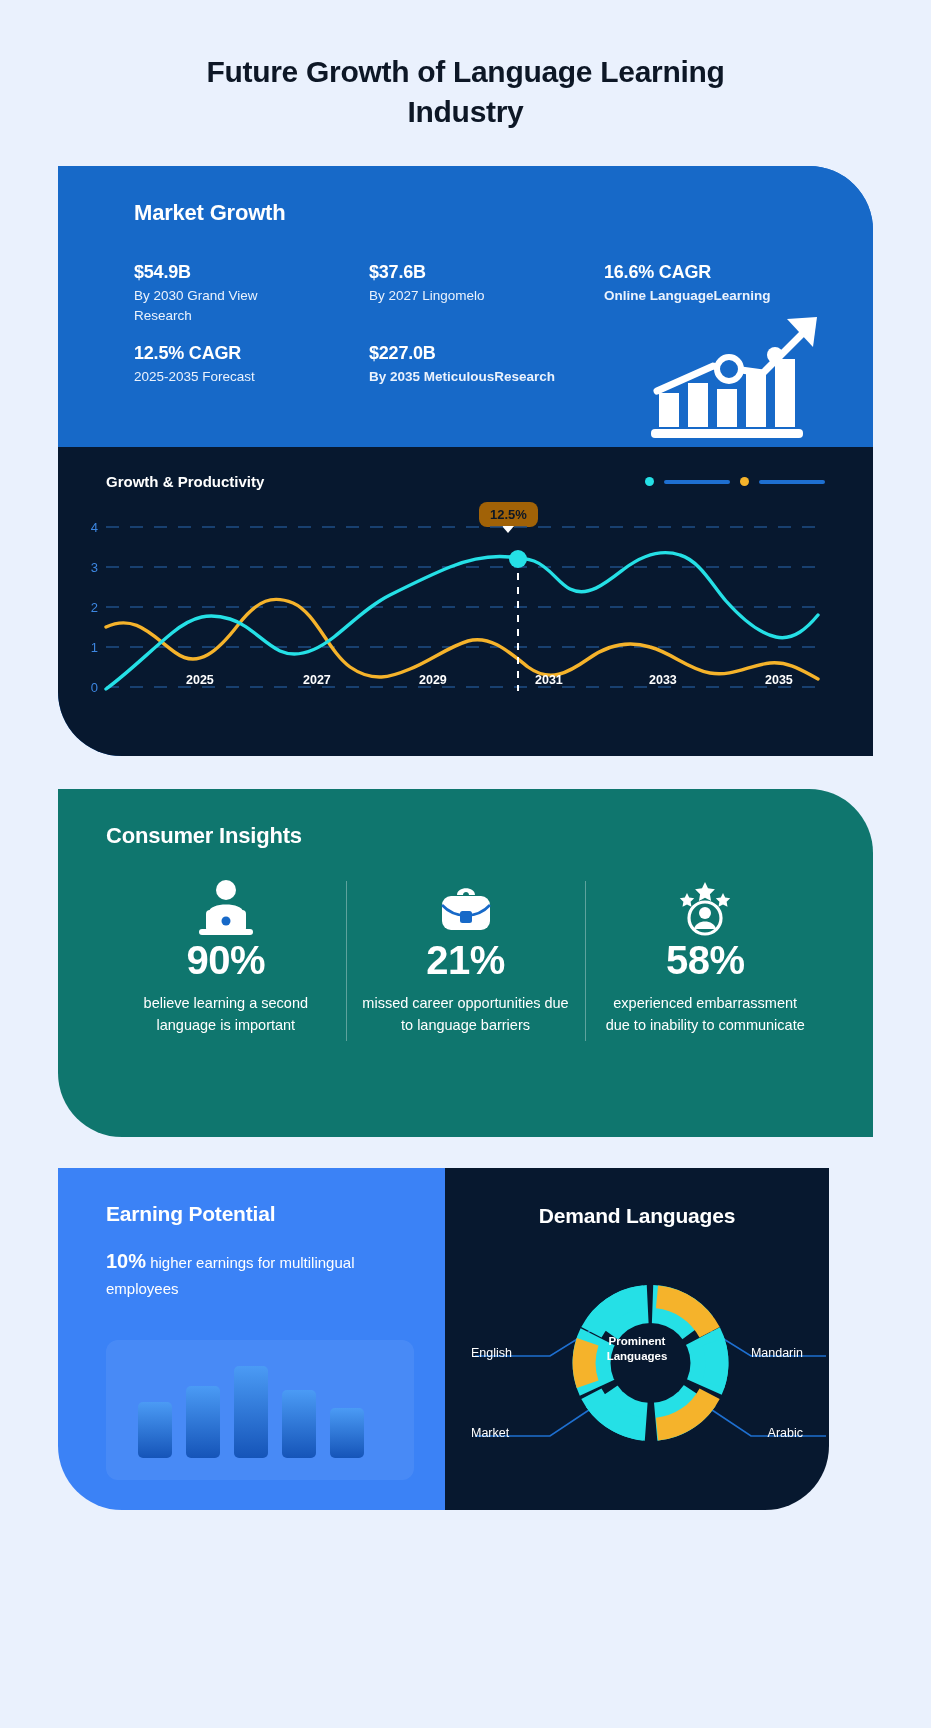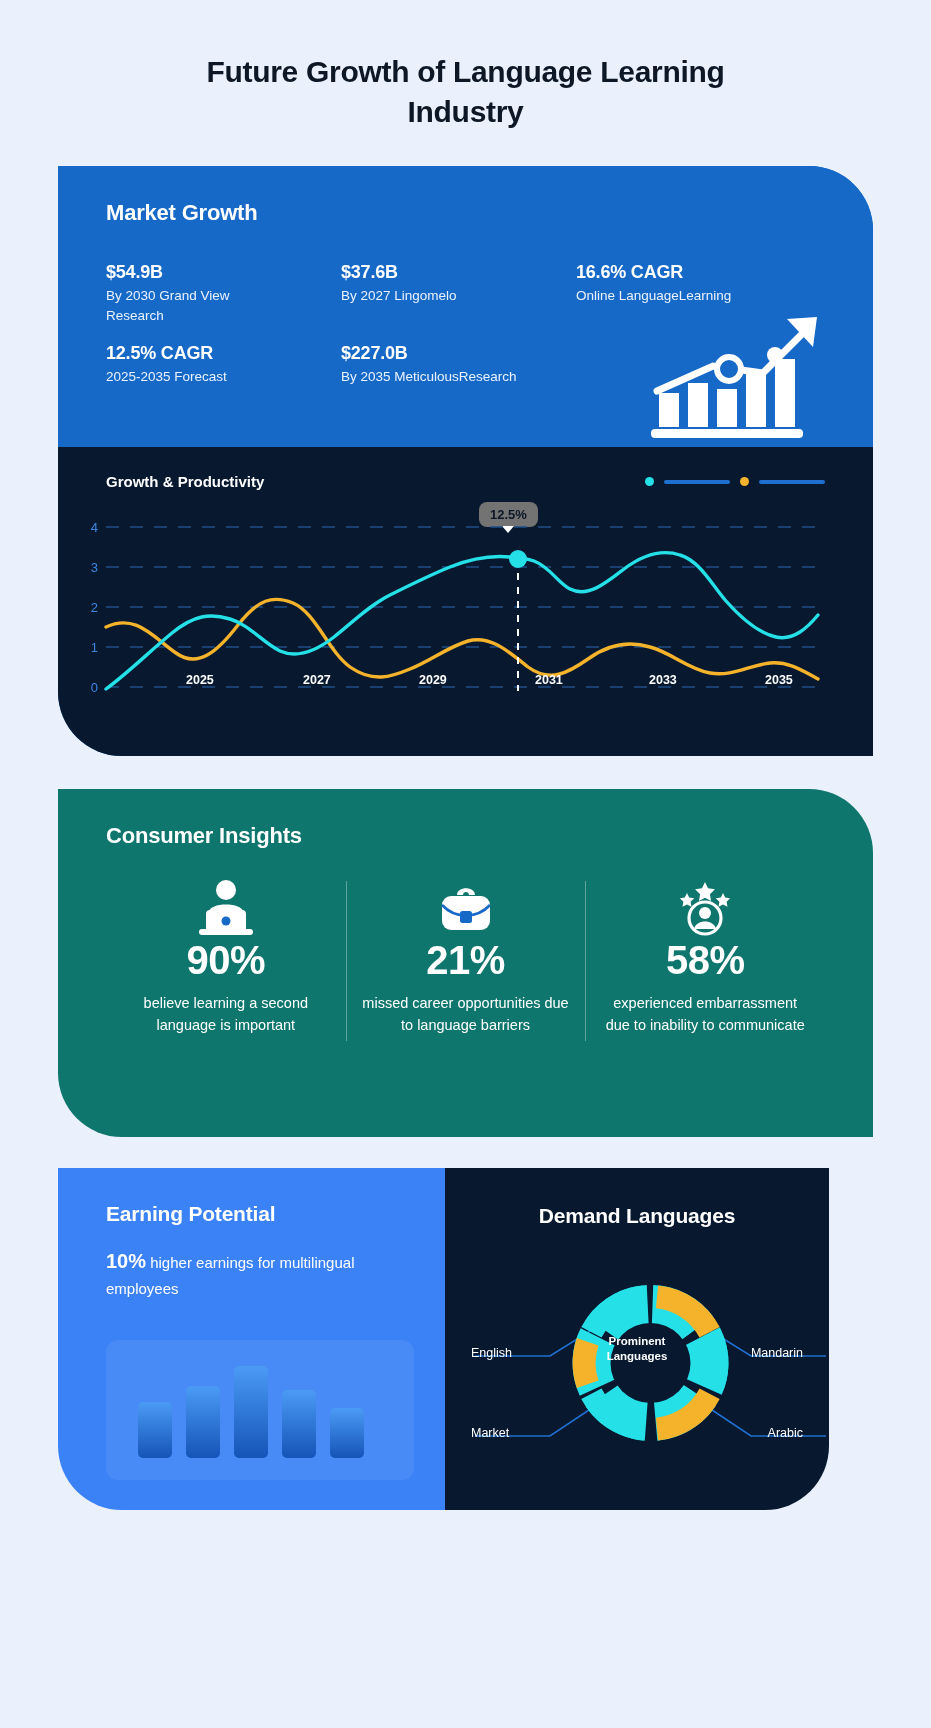--- a/index.html
+++ b/index.html
@@ -32,7 +32,7 @@
     overflow:hidden;
     background:#1769c8;
   }
-  .market-top { padding:34px 48px 0 48px; height:281px; background:#1769c8; position:relative; }
+  .market-top { padding:34px 48px 0 76px; height:281px; background:#1769c8; position:relative; }
   .section-head {
     font-size:22px; font-weight:bold; color:#ffffff; letter-spacing:-0.2px;
   }

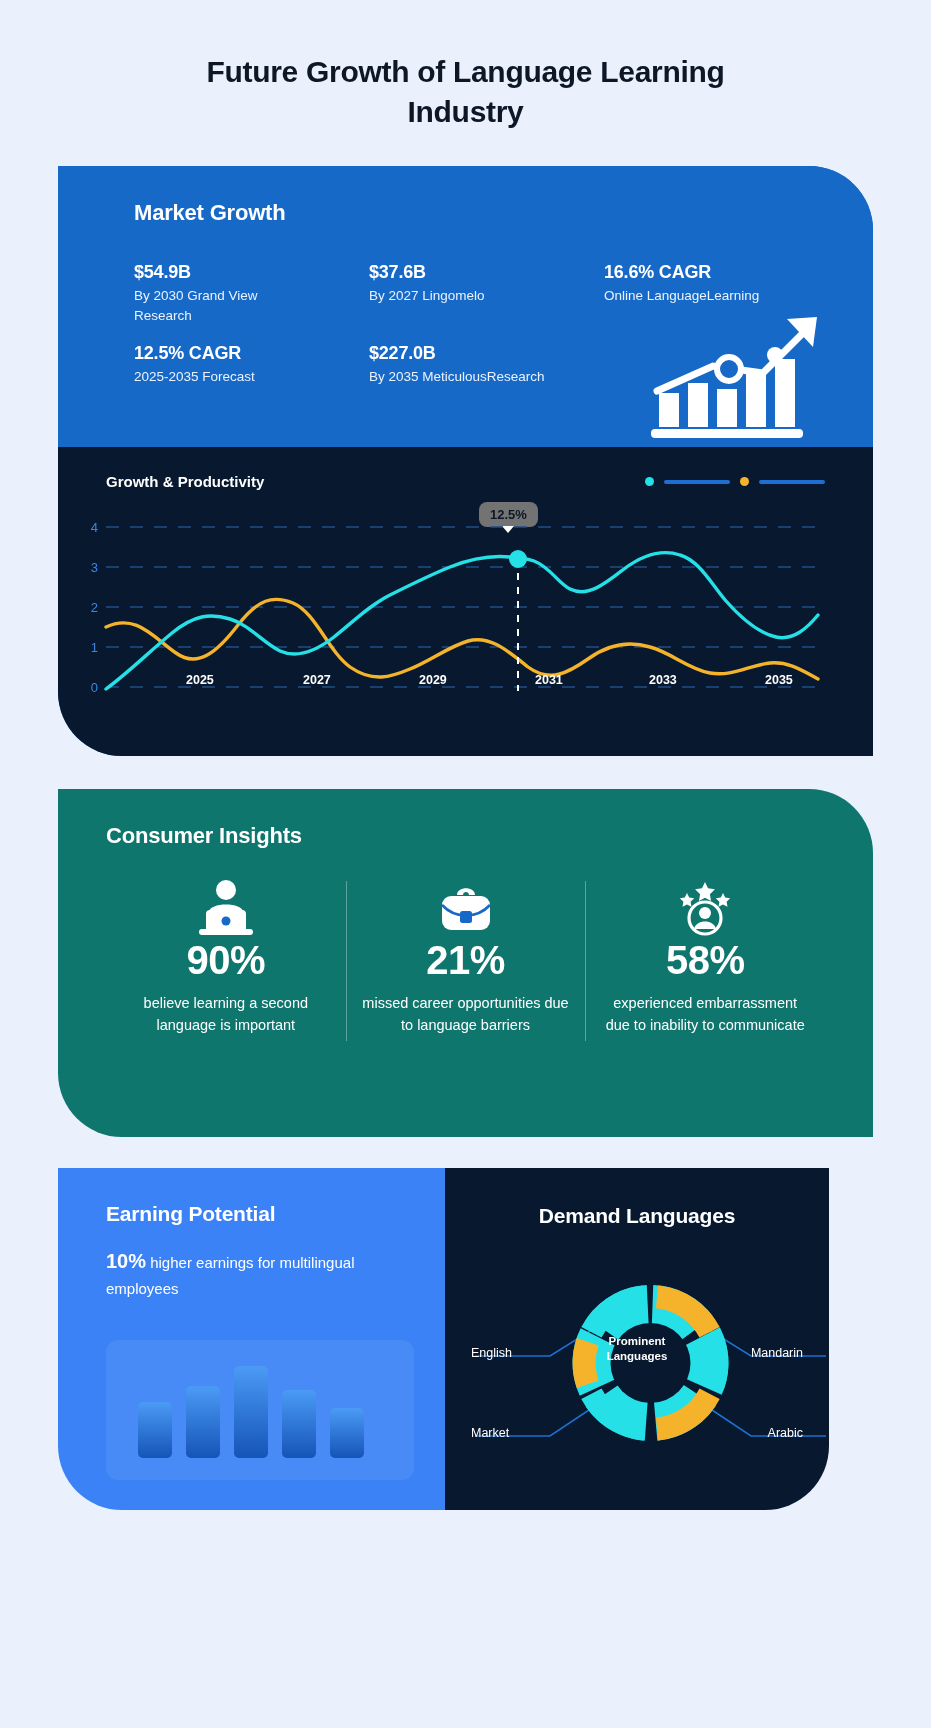--- a/index.html
+++ b/index.html
@@ -44,7 +44,7 @@
   }
   .stat .val { font-size:18px; font-weight:bold; color:#ffffff; letter-spacing:-0.2px; }
   .stat .sub { font-size:13.5px; color:#eaf2fd; line-height:1.45; margin-top:3px; max-width:185px; }
-  .stat.wide .sub { max-width:215px; }
+  .stat.wide .sub { max-width:215px;font-weight:bold; }
 
   .growth-icon { position:absolute; right:52px; bottom:6px; width:170px; height:130px; }
 

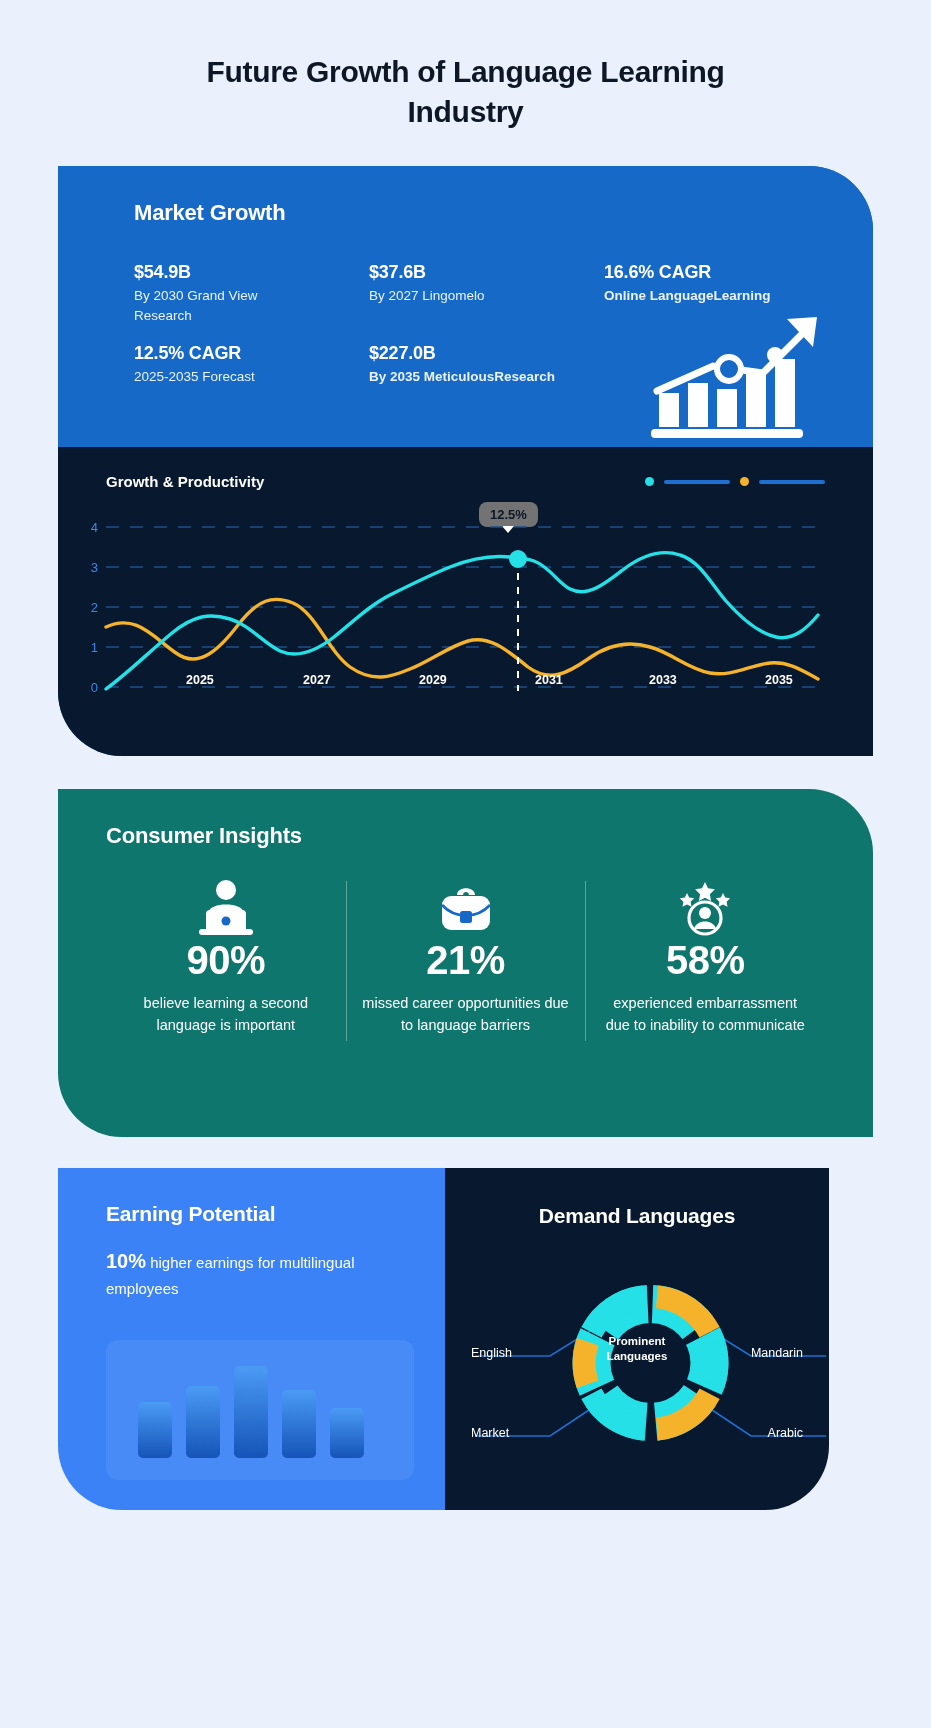--- a/index.html
+++ b/index.html
@@ -60,7 +60,7 @@
   .chart-svg { position:absolute; left:0; top:54px; width:815px; height:250px; }
   .tooltip {
     position:absolute; left:421px; top:55px;
-    background:#737373; border-radius:8px;
+    background:#a16207; border-radius:8px;
     padding:5px 11px; font-size:13px; font-weight:bold; color:#0d1726;
   }
   .tooltip:after{

